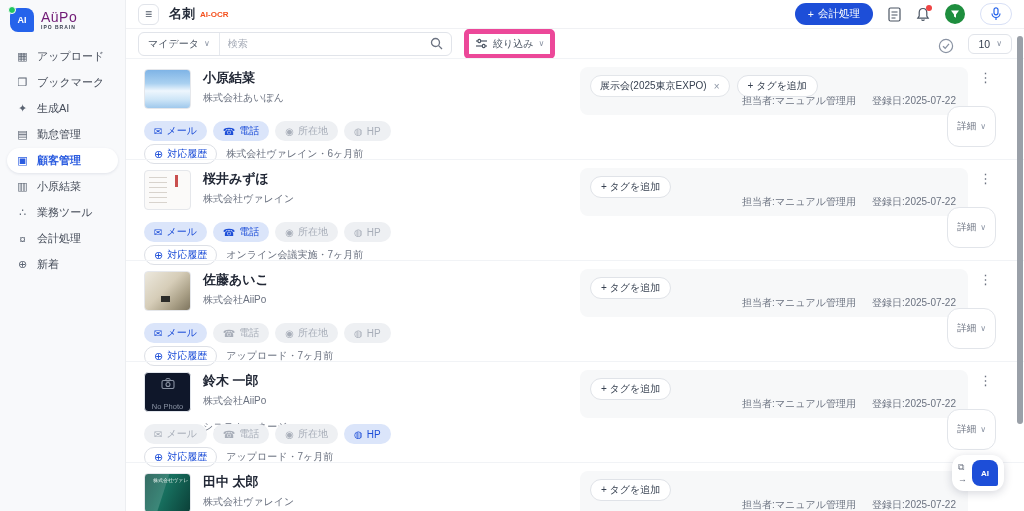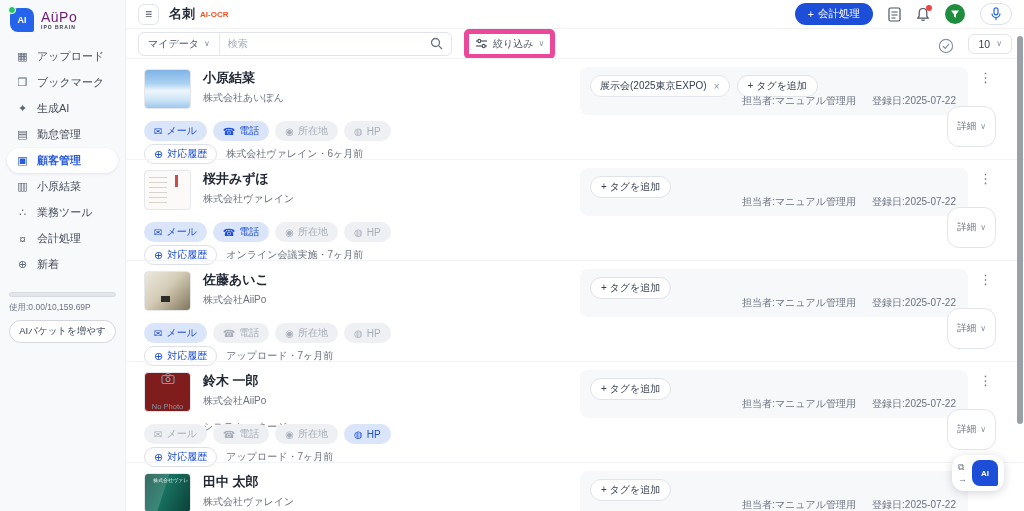--- a/index.html
+++ b/index.html
@@ -191,11 +191,6 @@
       <span>新着</span>
     </div>
   </nav>
-  <div class="usage">
-    <div class="usage-bar"></div>
-    <div class="usage-text">使用:0.00/10,159.69P</div>
-    <button class="packet-btn">AIパケットを増やす</button>
-  </div>
 </aside>
 
 <div class="main">

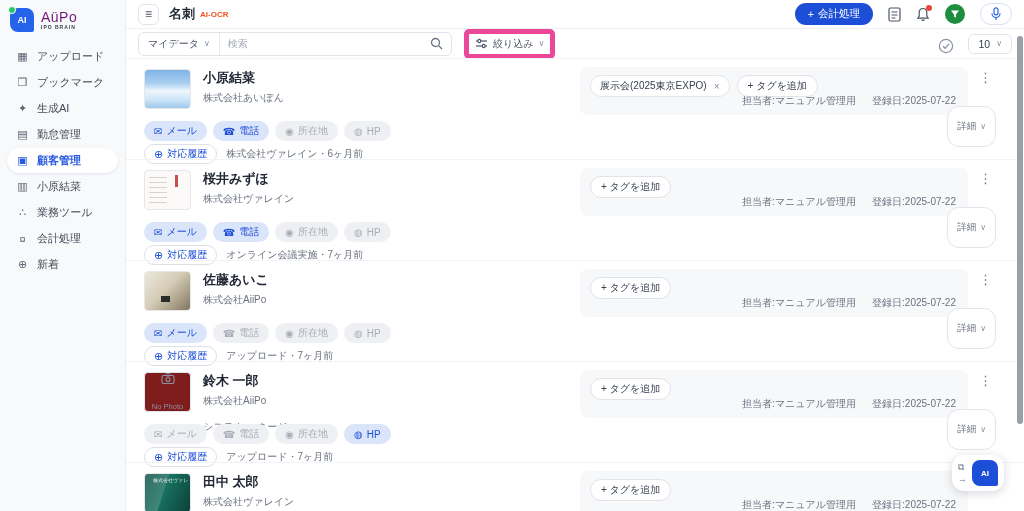--- a/index.html
+++ b/index.html
@@ -83,8 +83,8 @@
     background:repeating-linear-gradient(180deg,#d8d3cd 0 1px,transparent 1px 5px); }
   .card-beige { background:linear-gradient(135deg,#ece8dd 0%,#d6cdb8 45%,#a99f86 75%,#7e755f 100%); }
   .card-beige::after { content:""; position:absolute; left:16px; bottom:8px; width:9px; height:6px; background:#2b2b28; }
-  .card-nophoto { background:#7f1d1d; border:1px solid #e2e6ec; display:flex; flex-direction:column;
-    align-items:center; justify-content:space-between; gap:13px; }
+  .card-nophoto { background:#0f172a; border:1px solid #e2e6ec; display:flex; flex-direction:column;
+    align-items:center; justify-content:flex-end; gap:13px; }
   .nophoto-label { font-size:7.5px; color:#8a93a3; }
   .card-green { background:linear-gradient(115deg,#0f5147 0%,#17705f 45%,#0b4038 100%); }
   .card-green::before { content:""; position:absolute; left:-10px; top:-6px; width:26px; height:60px;

